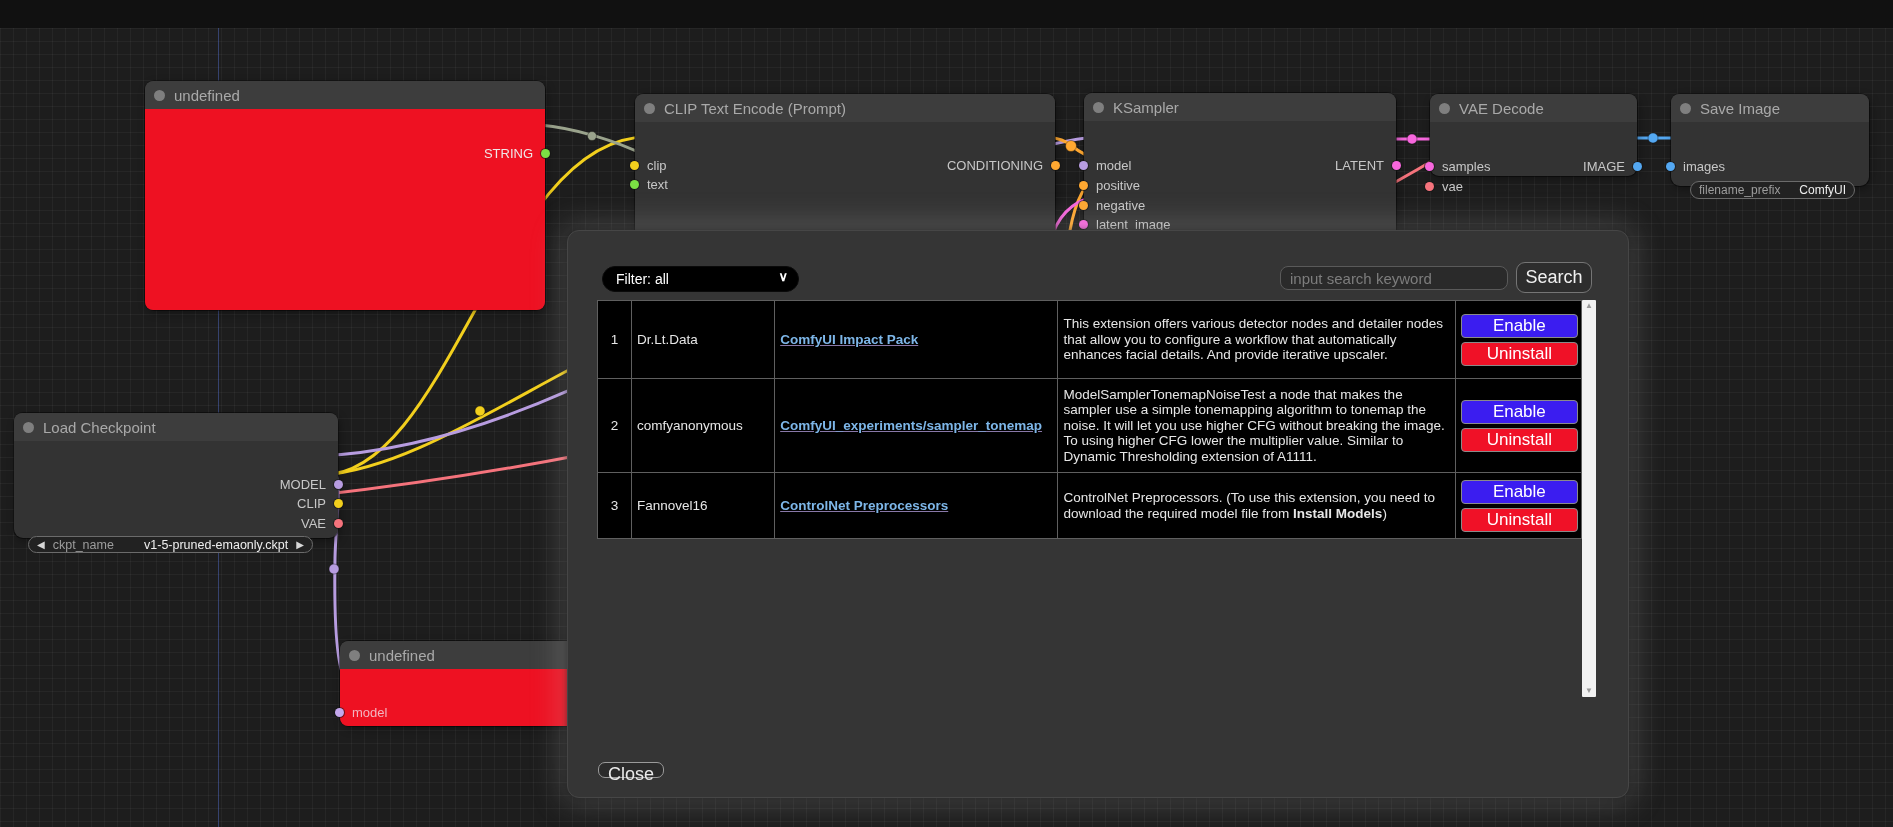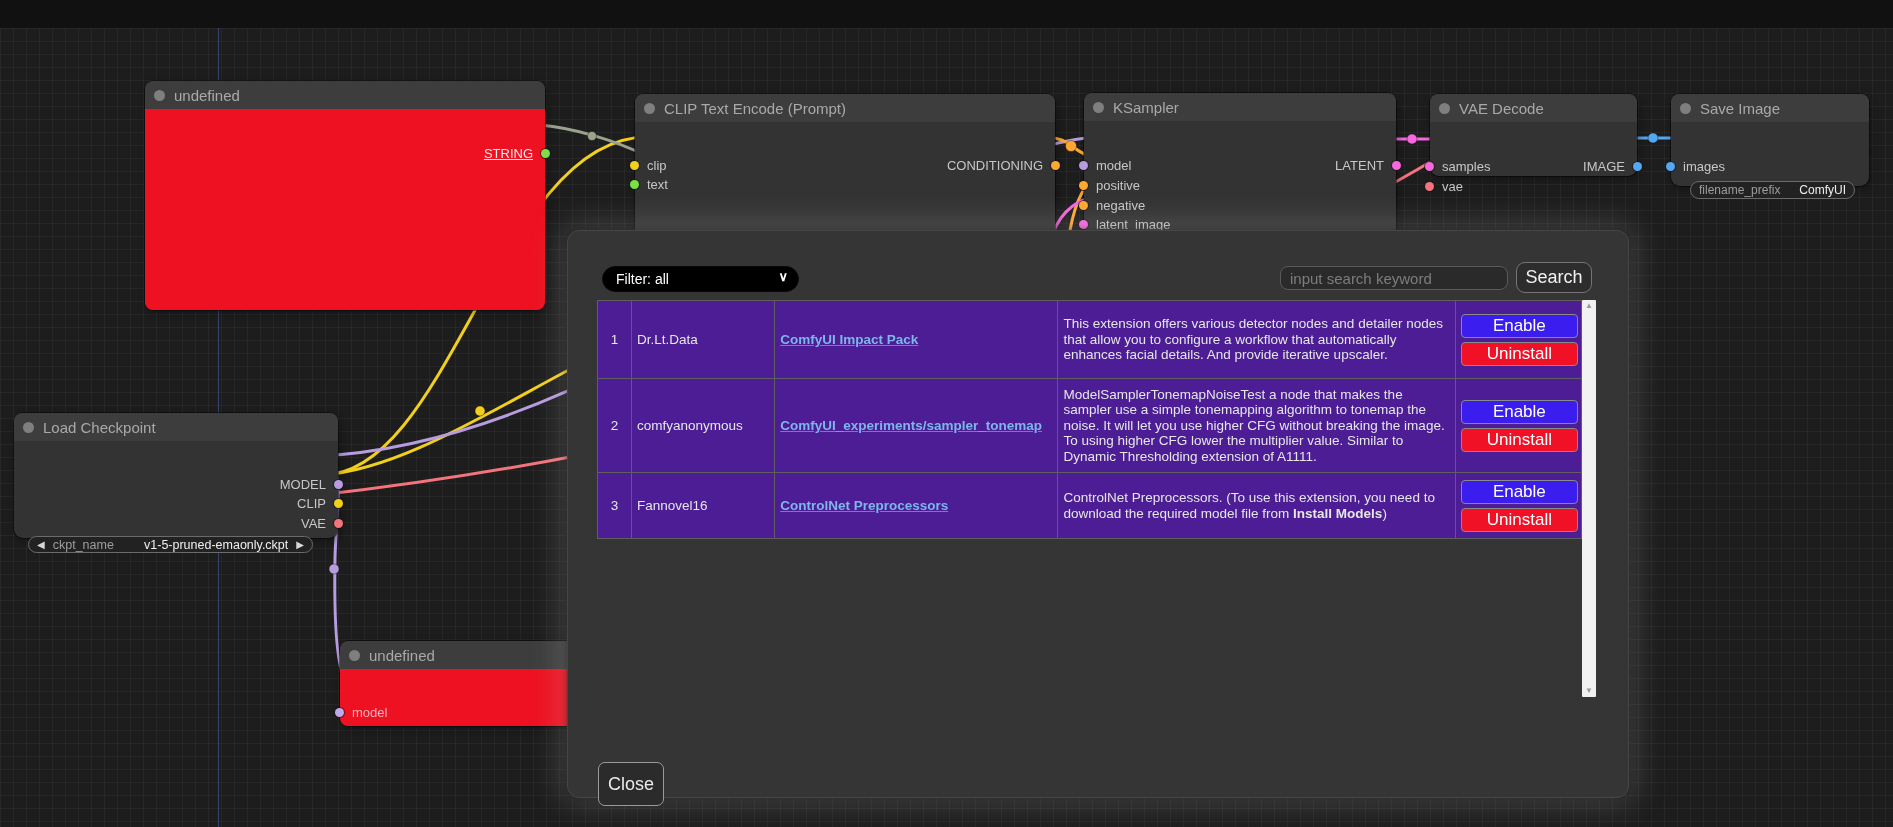--- a/index.html
+++ b/index.html
@@ -118,7 +118,7 @@
       <span>undefined</span>
     </div>
     <div class="nbody red">
-      <div class="port out onred" style="top:36px;text-decoration:underline;">
+      <div class="port out onred" style="top:36px;">
         <span class="pdot c-green"></span>
         <span>STRING</span>
       </div>

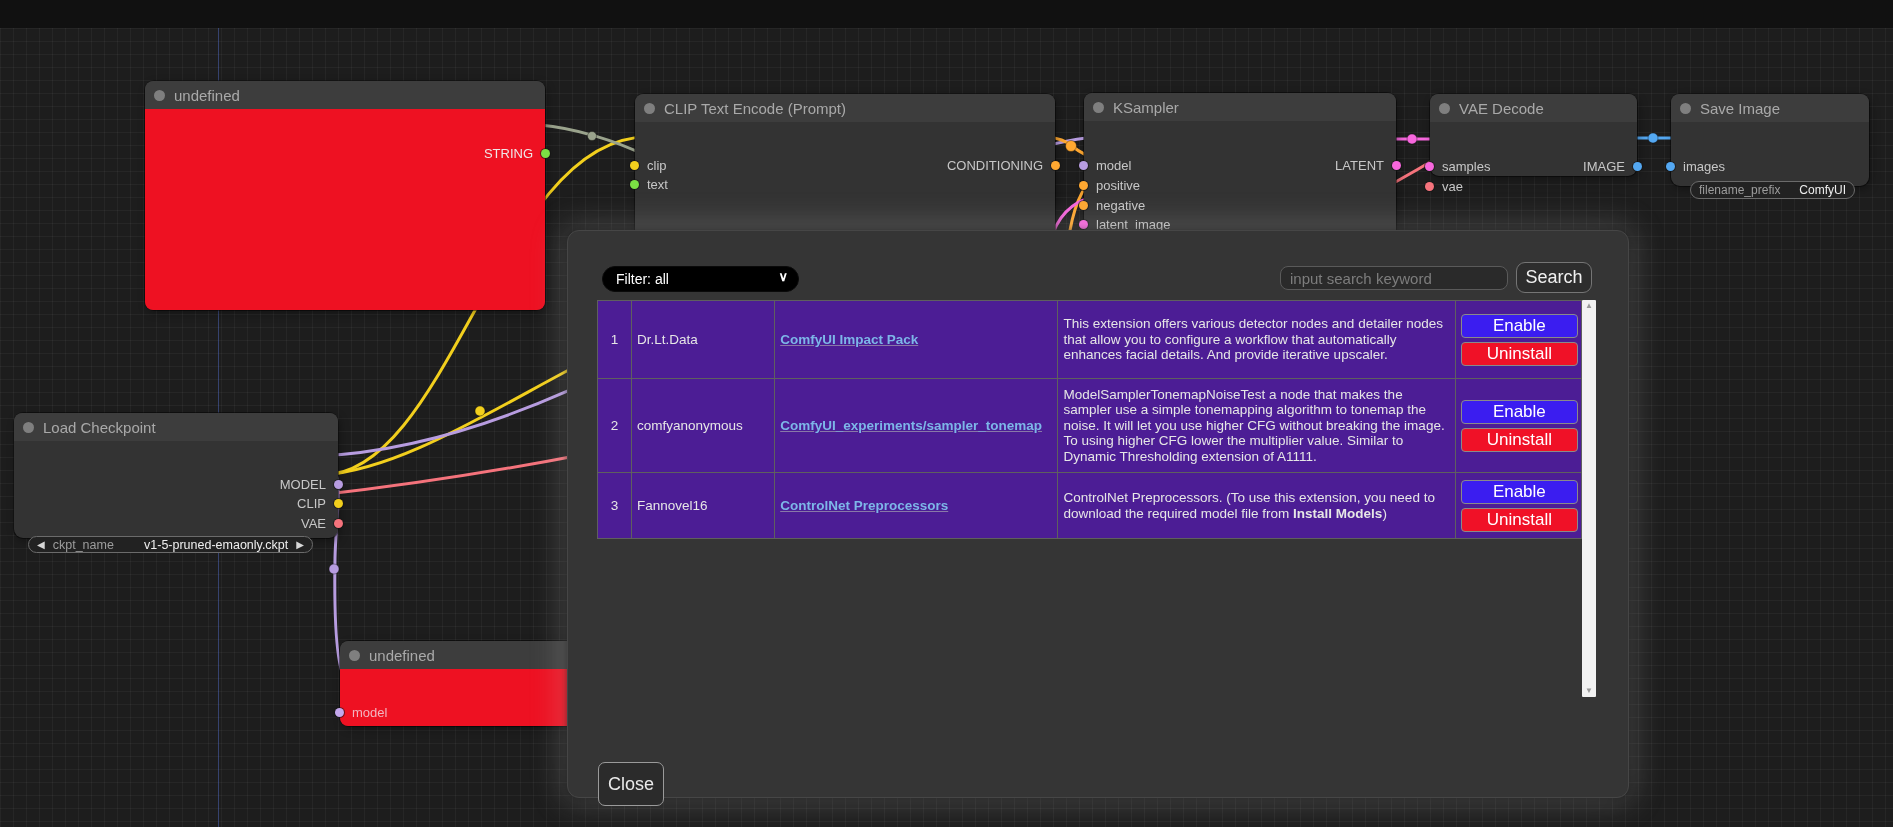--- a/index.html
+++ b/index.html
@@ -65,7 +65,7 @@
   table.ext{border-collapse:collapse;width:985px;table-layout:fixed;}
   table.ext th{background:#000;color:#fff;font-size:13.5px;font-weight:bold;height:19px;
     border:1px solid #5f5f5f;padding:0;}
-  table.ext td{background:#4c1d95;border:1px solid #5f5f5f;color:#e6e6e6;font-size:13.5px;
+  table.ext td{background:#000000;border:1px solid #5f5f5f;color:#e6e6e6;font-size:13.5px;
     padding:2px 5px;vertical-align:middle;}
   td.c-id{text-align:center;}
   td.c-desc{line-height:15.6px;padding:3px 6px;vertical-align:top;}

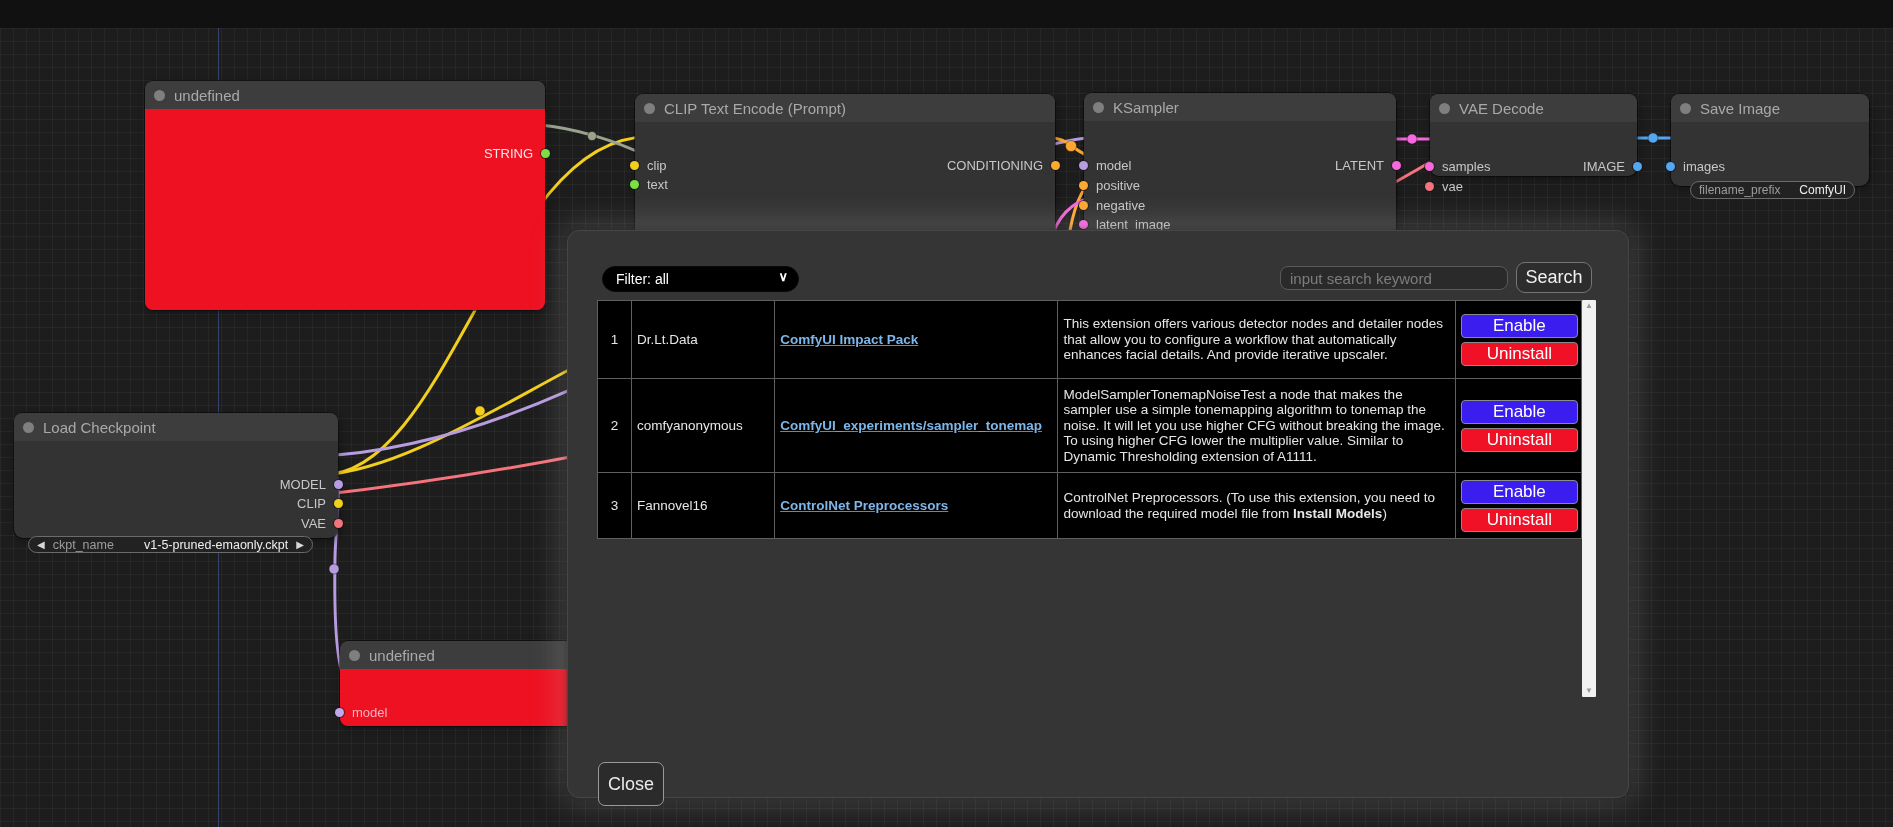--- a/index.html
+++ b/index.html
@@ -80,7 +80,7 @@
   .vscroll .sarr{position:absolute;left:0;width:14px;text-align:center;color:#9a9a9a;font-size:8px;line-height:12px;}
   .vscroll .sarr.up{top:0;}
   .vscroll .sarr.down{bottom:0;}
-  .close-btn{position:absolute;left:30px;top:531px;width:66px;height:44px;
+  .close-btn{position:absolute;left:30px;top:531px;width:66px;height:16px;
     background:#2b2b2b;border:1px solid #9a9a9a;border-radius:7px;color:#eaeaea;font-size:18px;
     font-family:"Liberation Sans",sans-serif;}
 </style>

